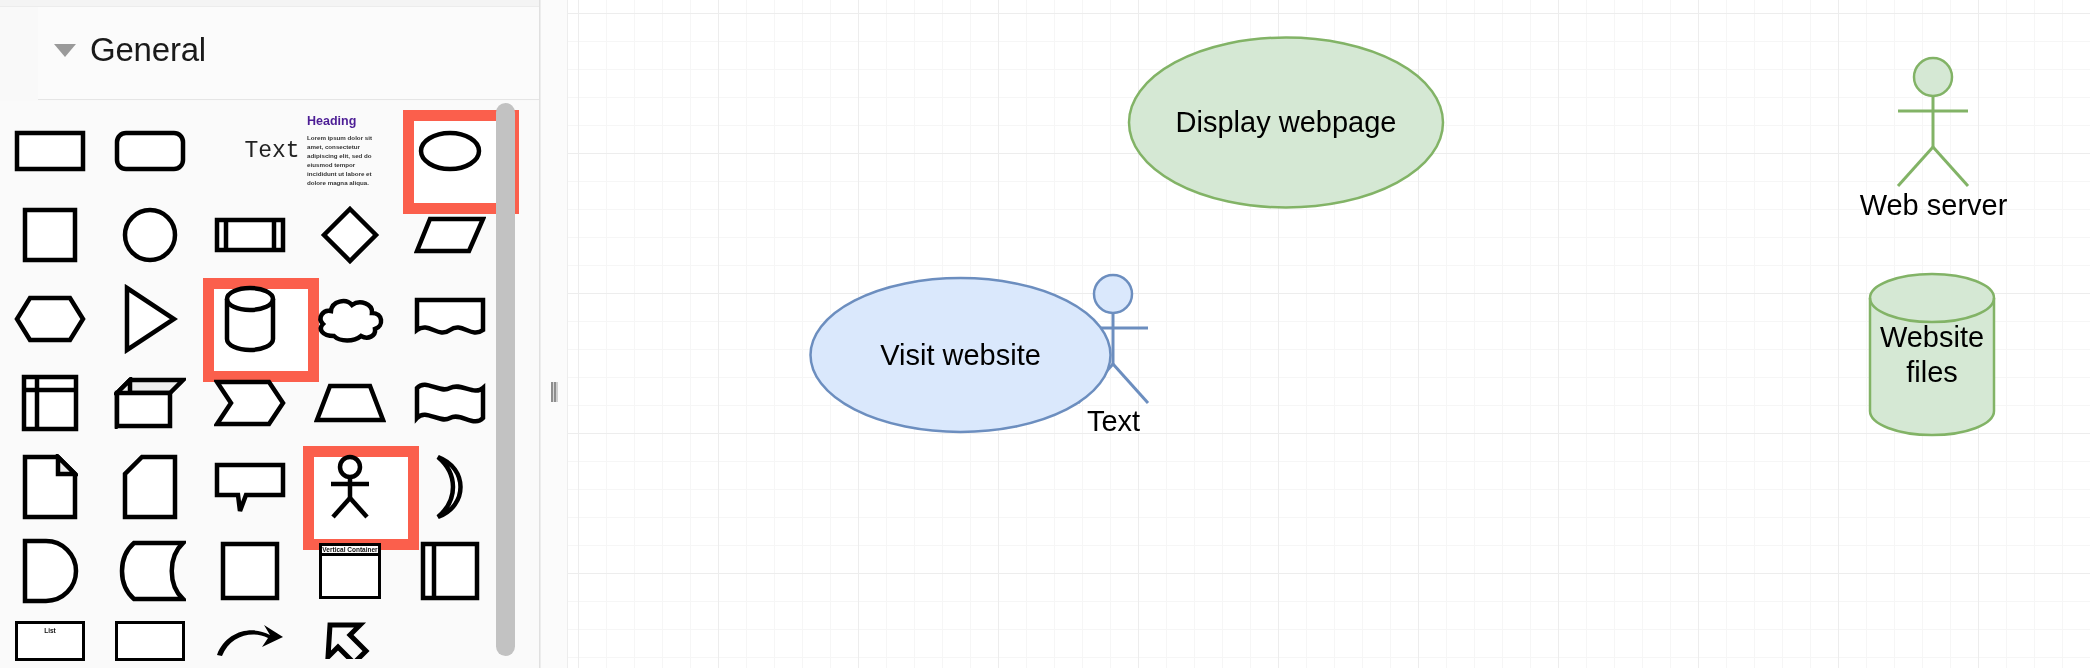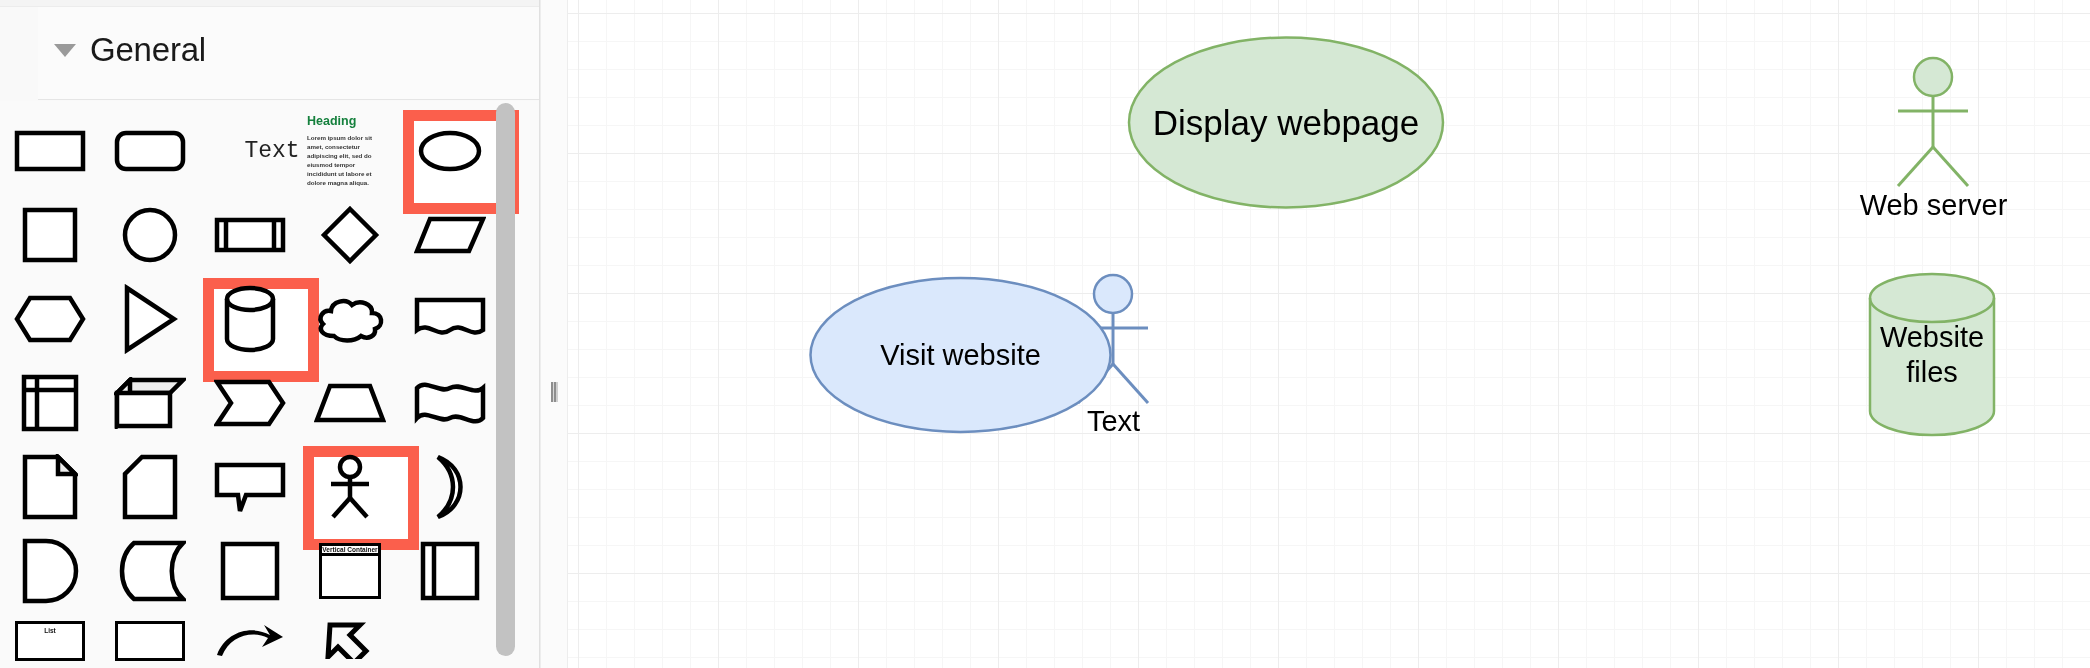--- a/index.html
+++ b/index.html
@@ -72,7 +72,7 @@
   .st-n { fill: none; stroke: #000000; stroke-width: 4.5; }
   .st-g { fill: #ededed; stroke: #000000; stroke-width: 4.5; }
   .label-text { font-size: 23px; color: #222; font-family: Liberation Mono, monospace; margin-left: 44px; }
-  .mini-heading { font-size: 12.5px; font-weight: bold; color: #15803d; line-height: 1.25; }
+  .mini-heading { font-size: 12.5px; font-weight: bold; color: #4c1d95; line-height: 1.25; }
   .mini-body { font-size: 6.2px; color: #333; line-height: 1.45; width: 78px; margin-top: 4px; font-weight: 600; }
   .tiny-cap { font-size: 6.5px; text-align: center; color: #111; font-weight: 600; }
 

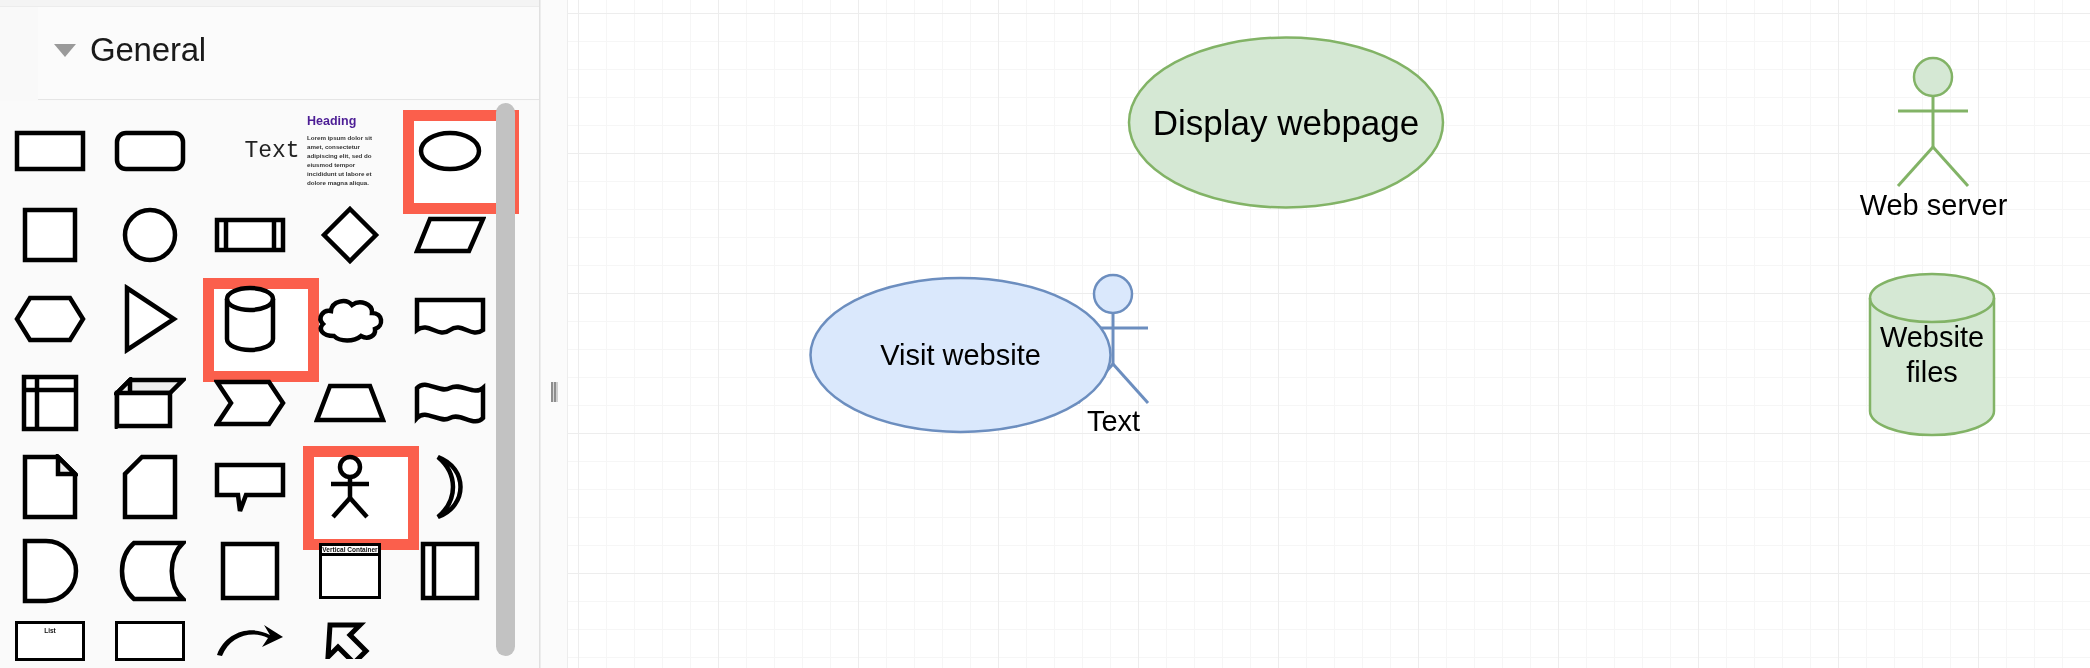--- a/index.html
+++ b/index.html
@@ -133,7 +133,7 @@
   }
   #n-display { left: 558px; top: 35px; width: 320px; height: 175px; }
   #n-display .node-label { left: 0; top: 0; width: 320px; height: 175px;
-    display: flex; align-items: center; justify-content: center; font-size: 35px; }
+    display: flex; align-items: center; justify-content: center; font-size: 29px; }
   #n-webserver { left: 1310px; top: 55px; width: 110px; height: 135px; }
   #n-webserver-label { position: absolute; left: 1268px; top: 188px; width: 195px; font-size: 29px; text-align: center; }
   #n-user { left: 490px; top: 272px; width: 110px; height: 135px; }

